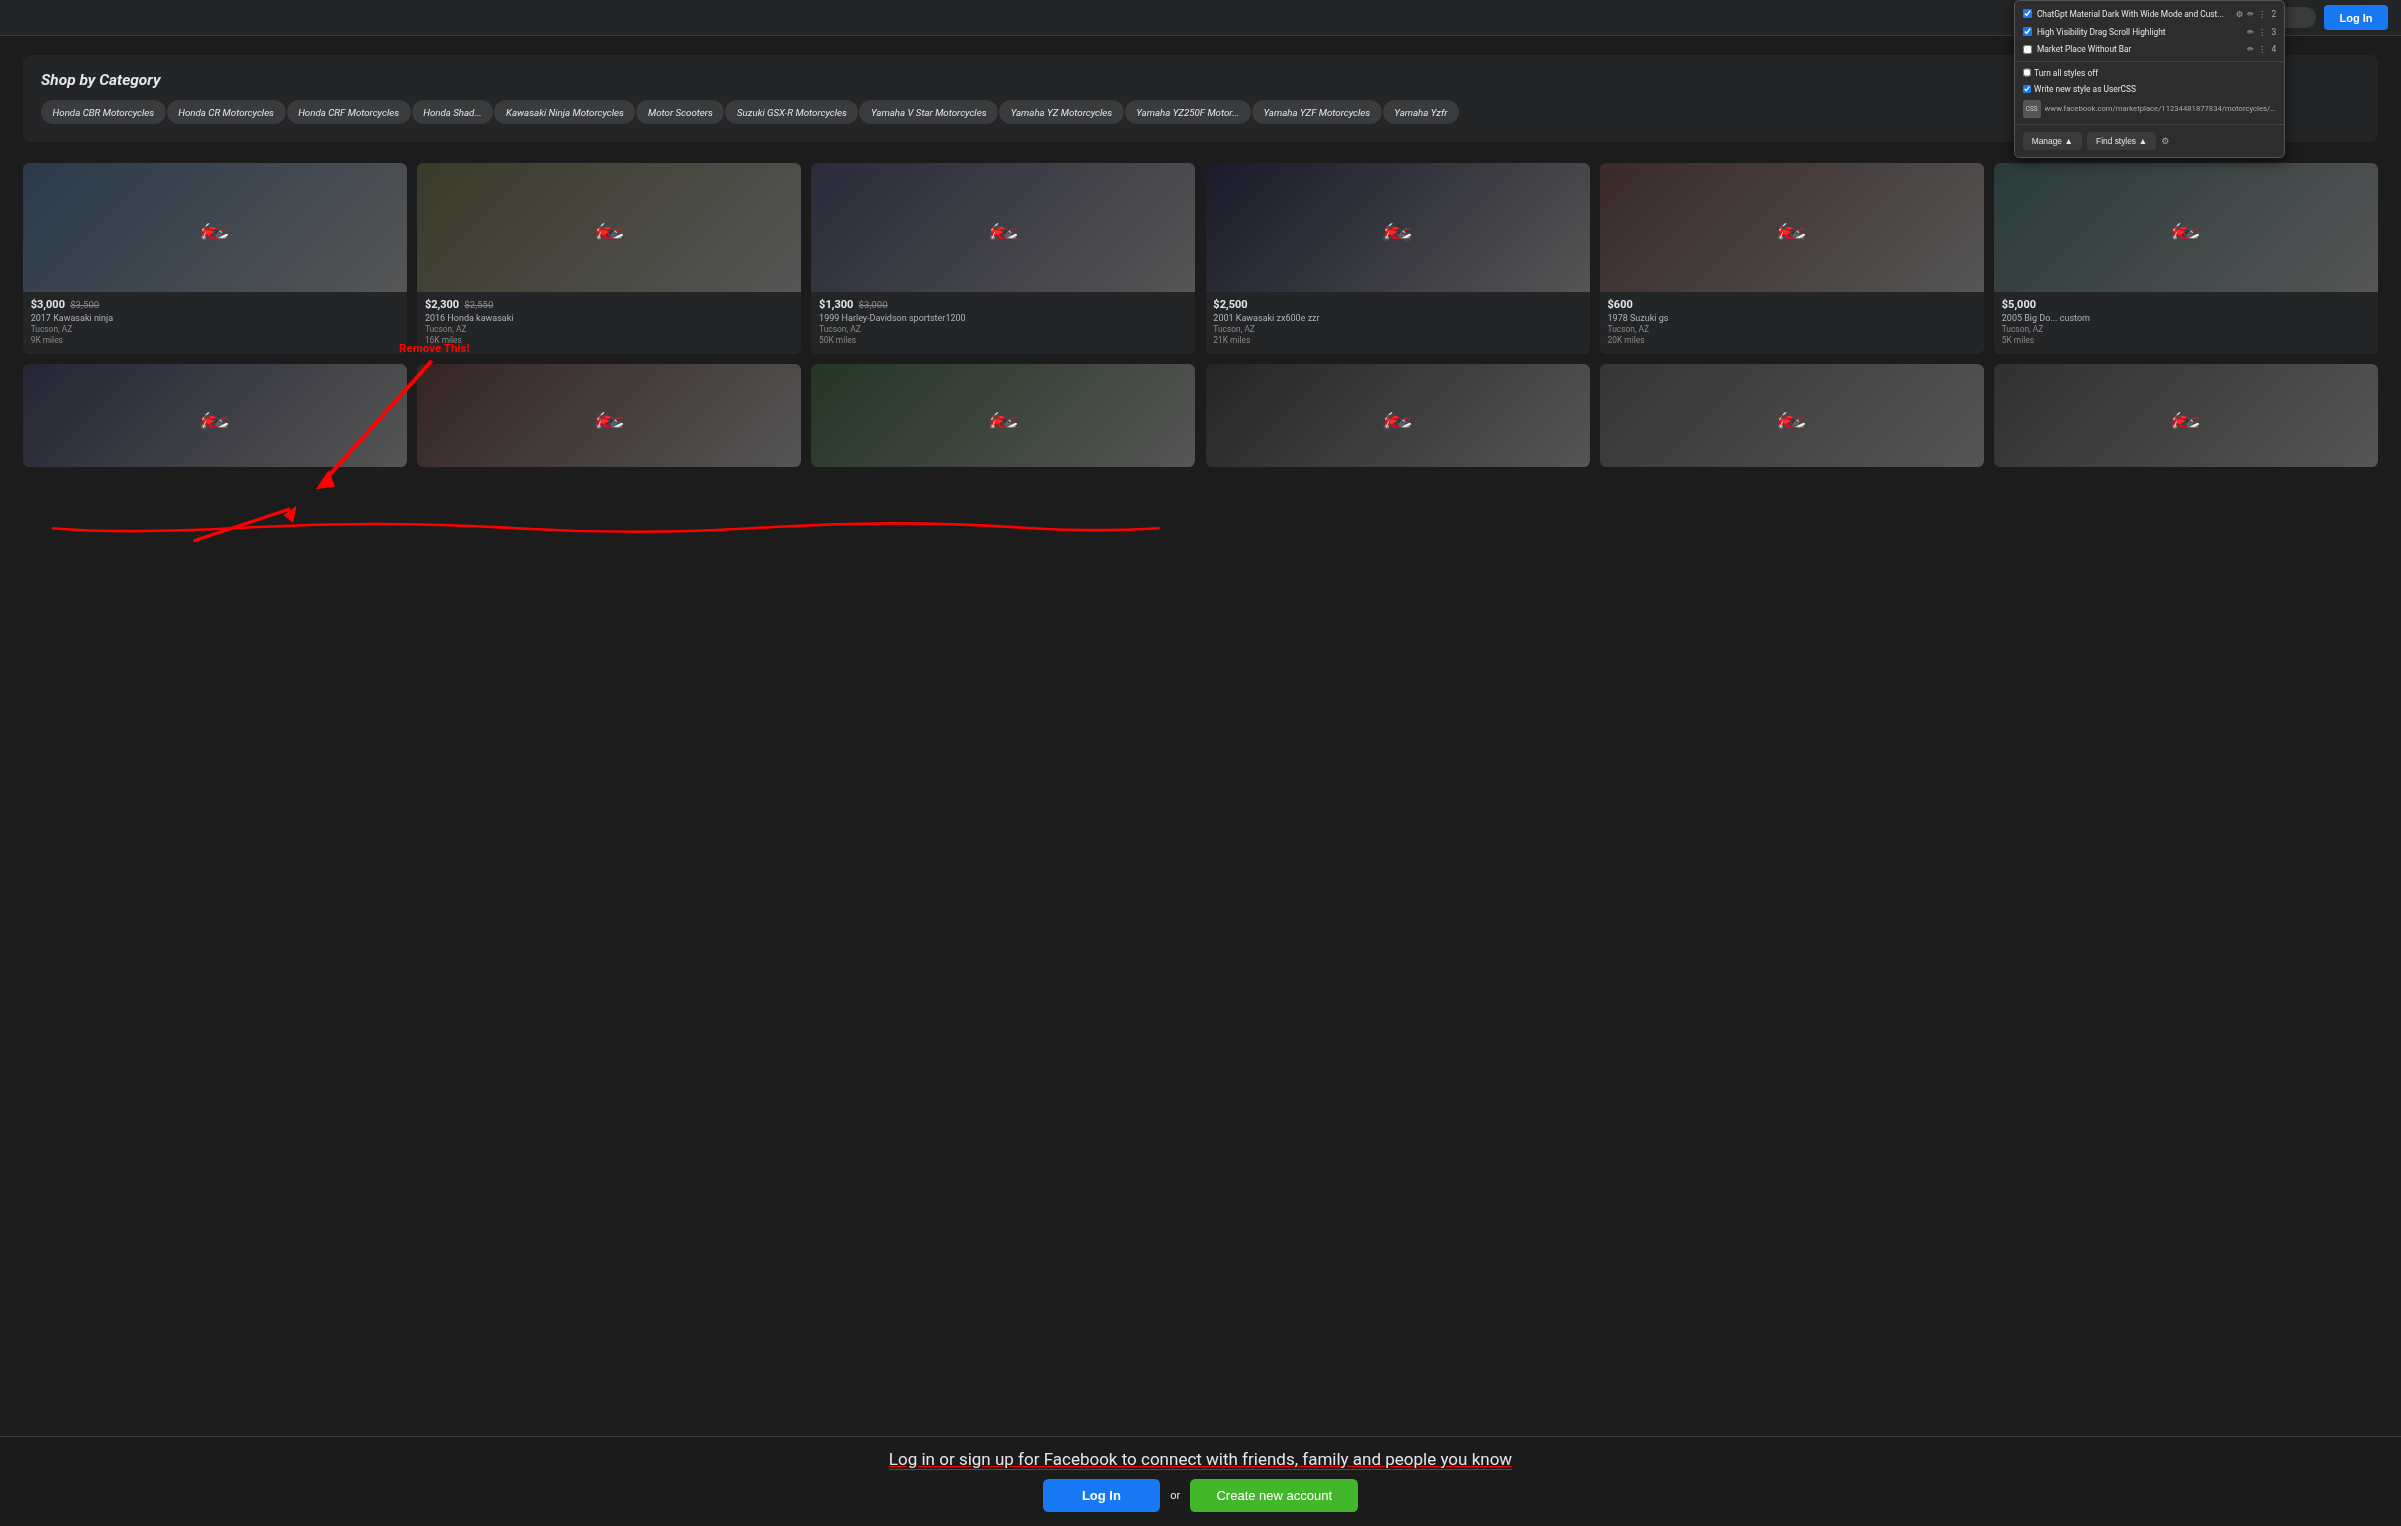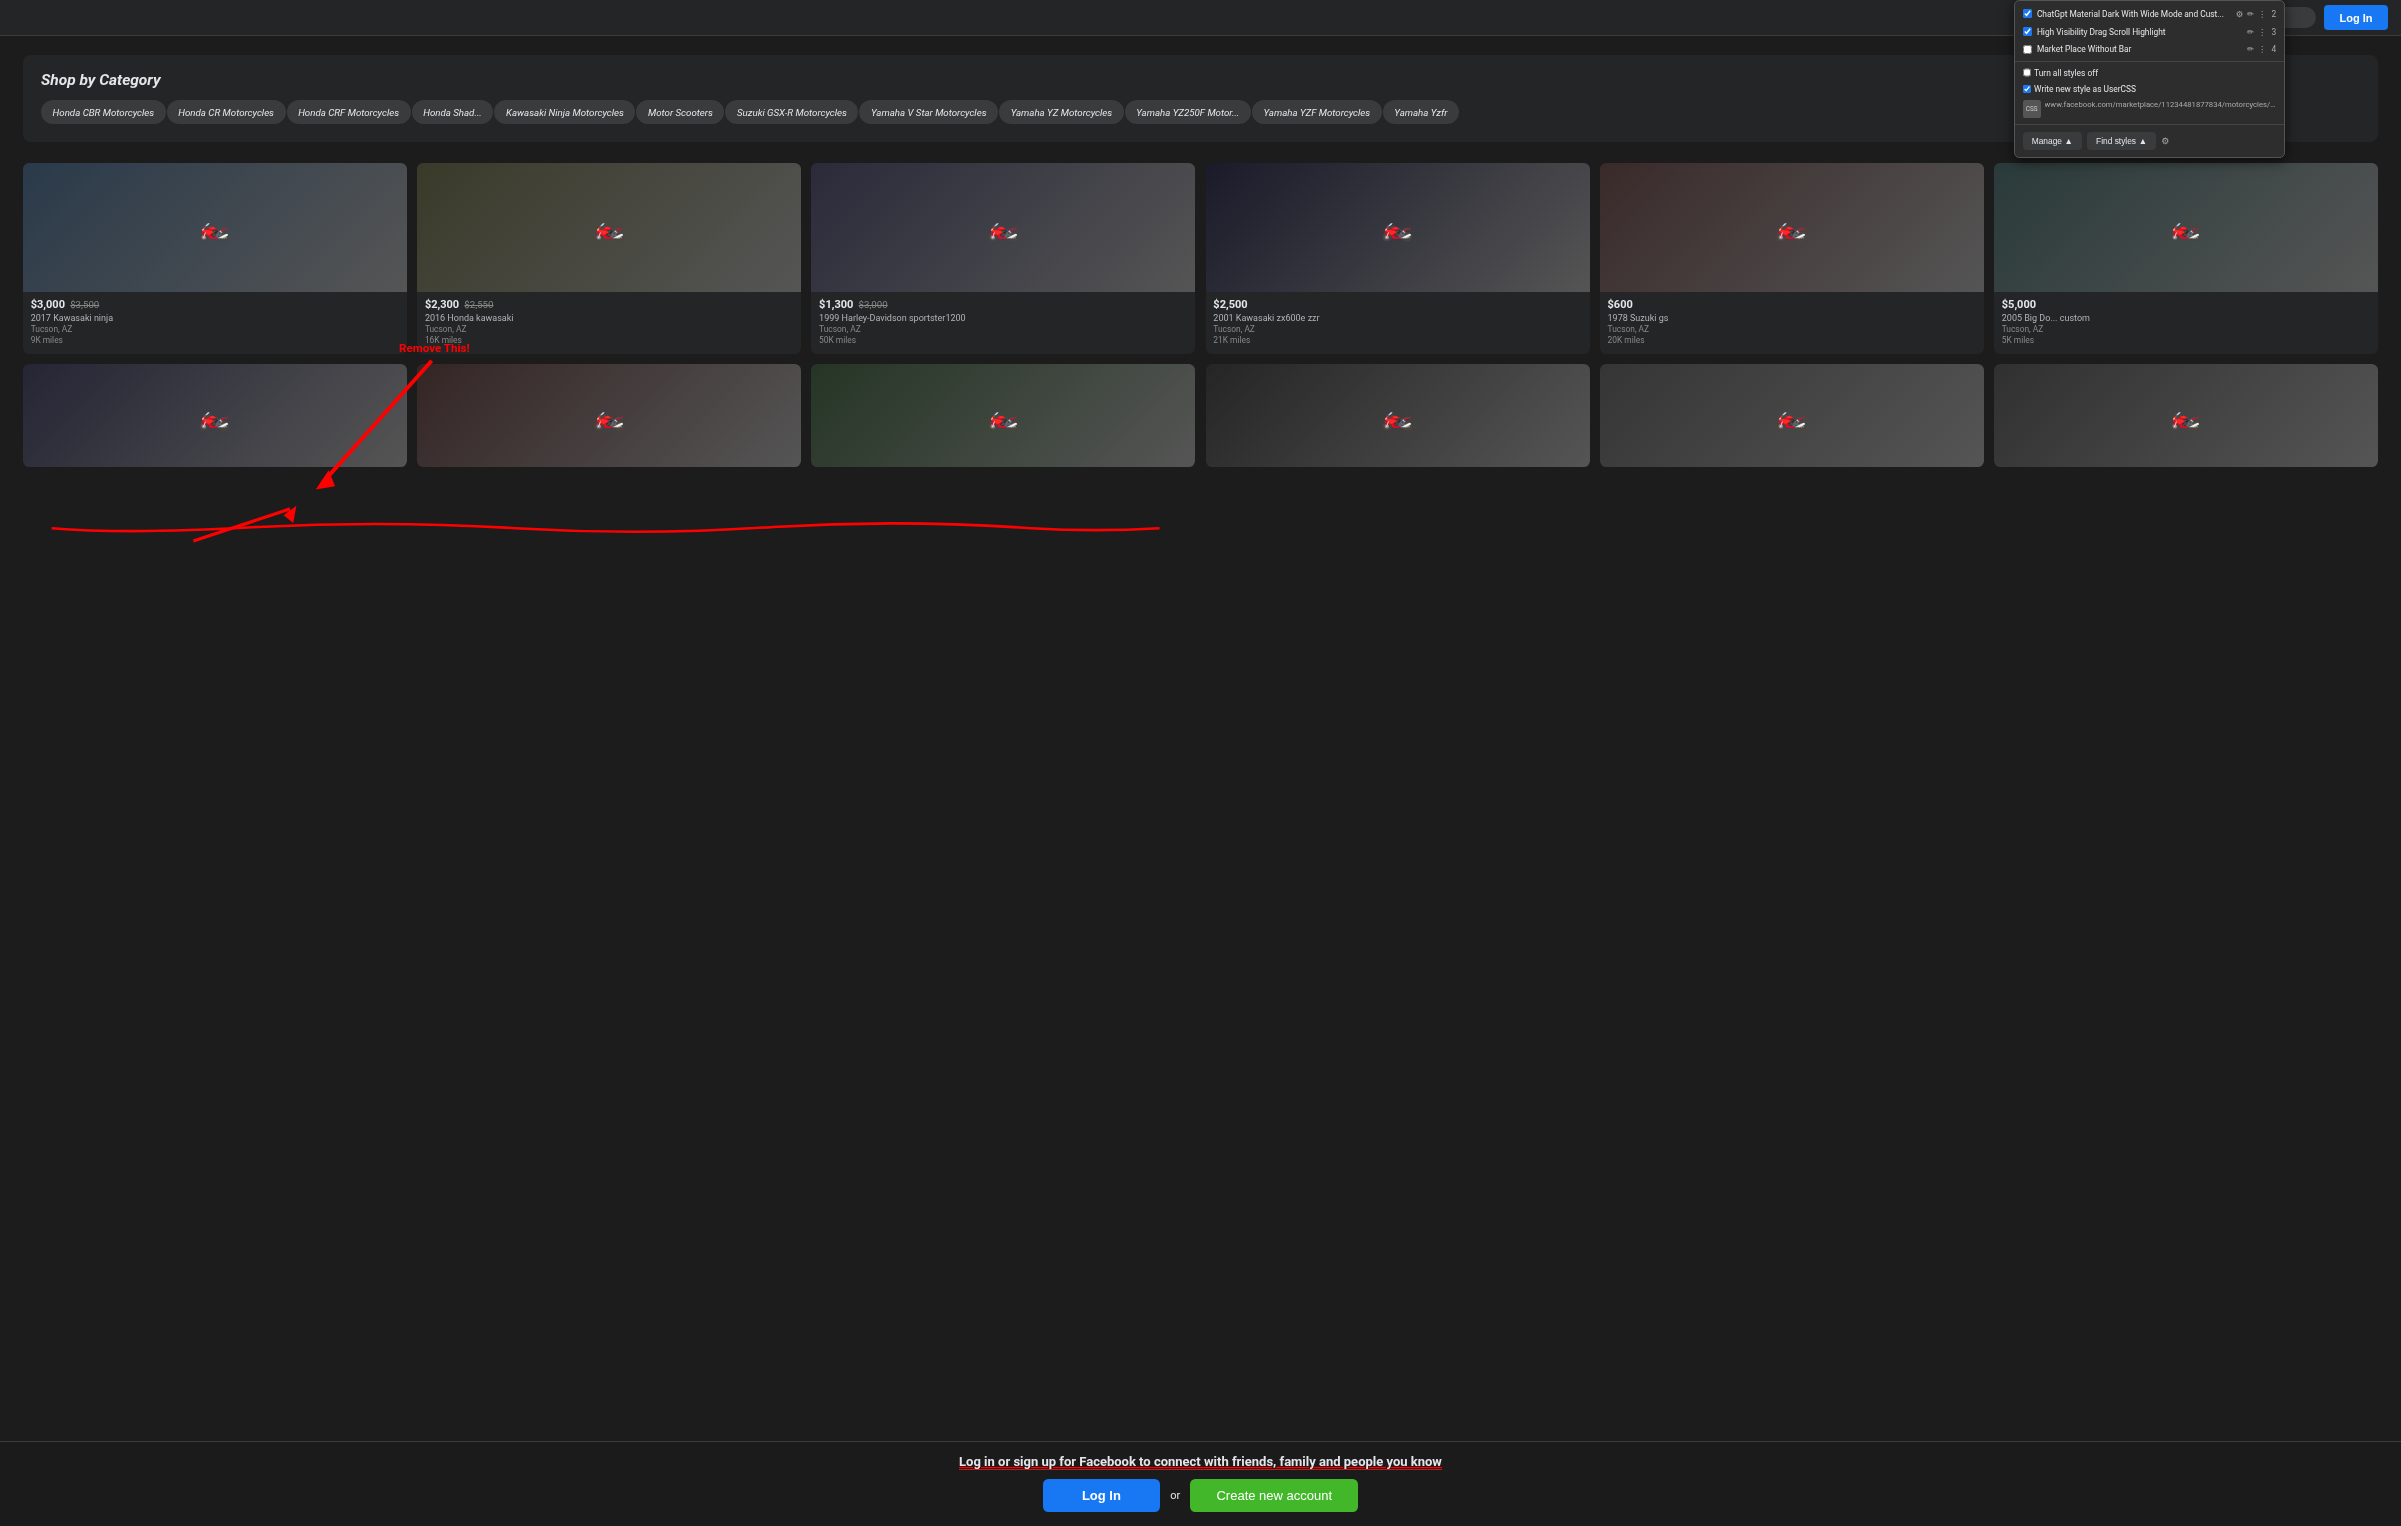--- a/index.html
+++ b/index.html
@@ -107,6 +107,7 @@
     .ext-url-row {
       padding: 2.6px 7.7px 3.9px;
       display: flex;
+      align-items: center;
       gap: 3.9px;
     }
     .ext-url-icon {

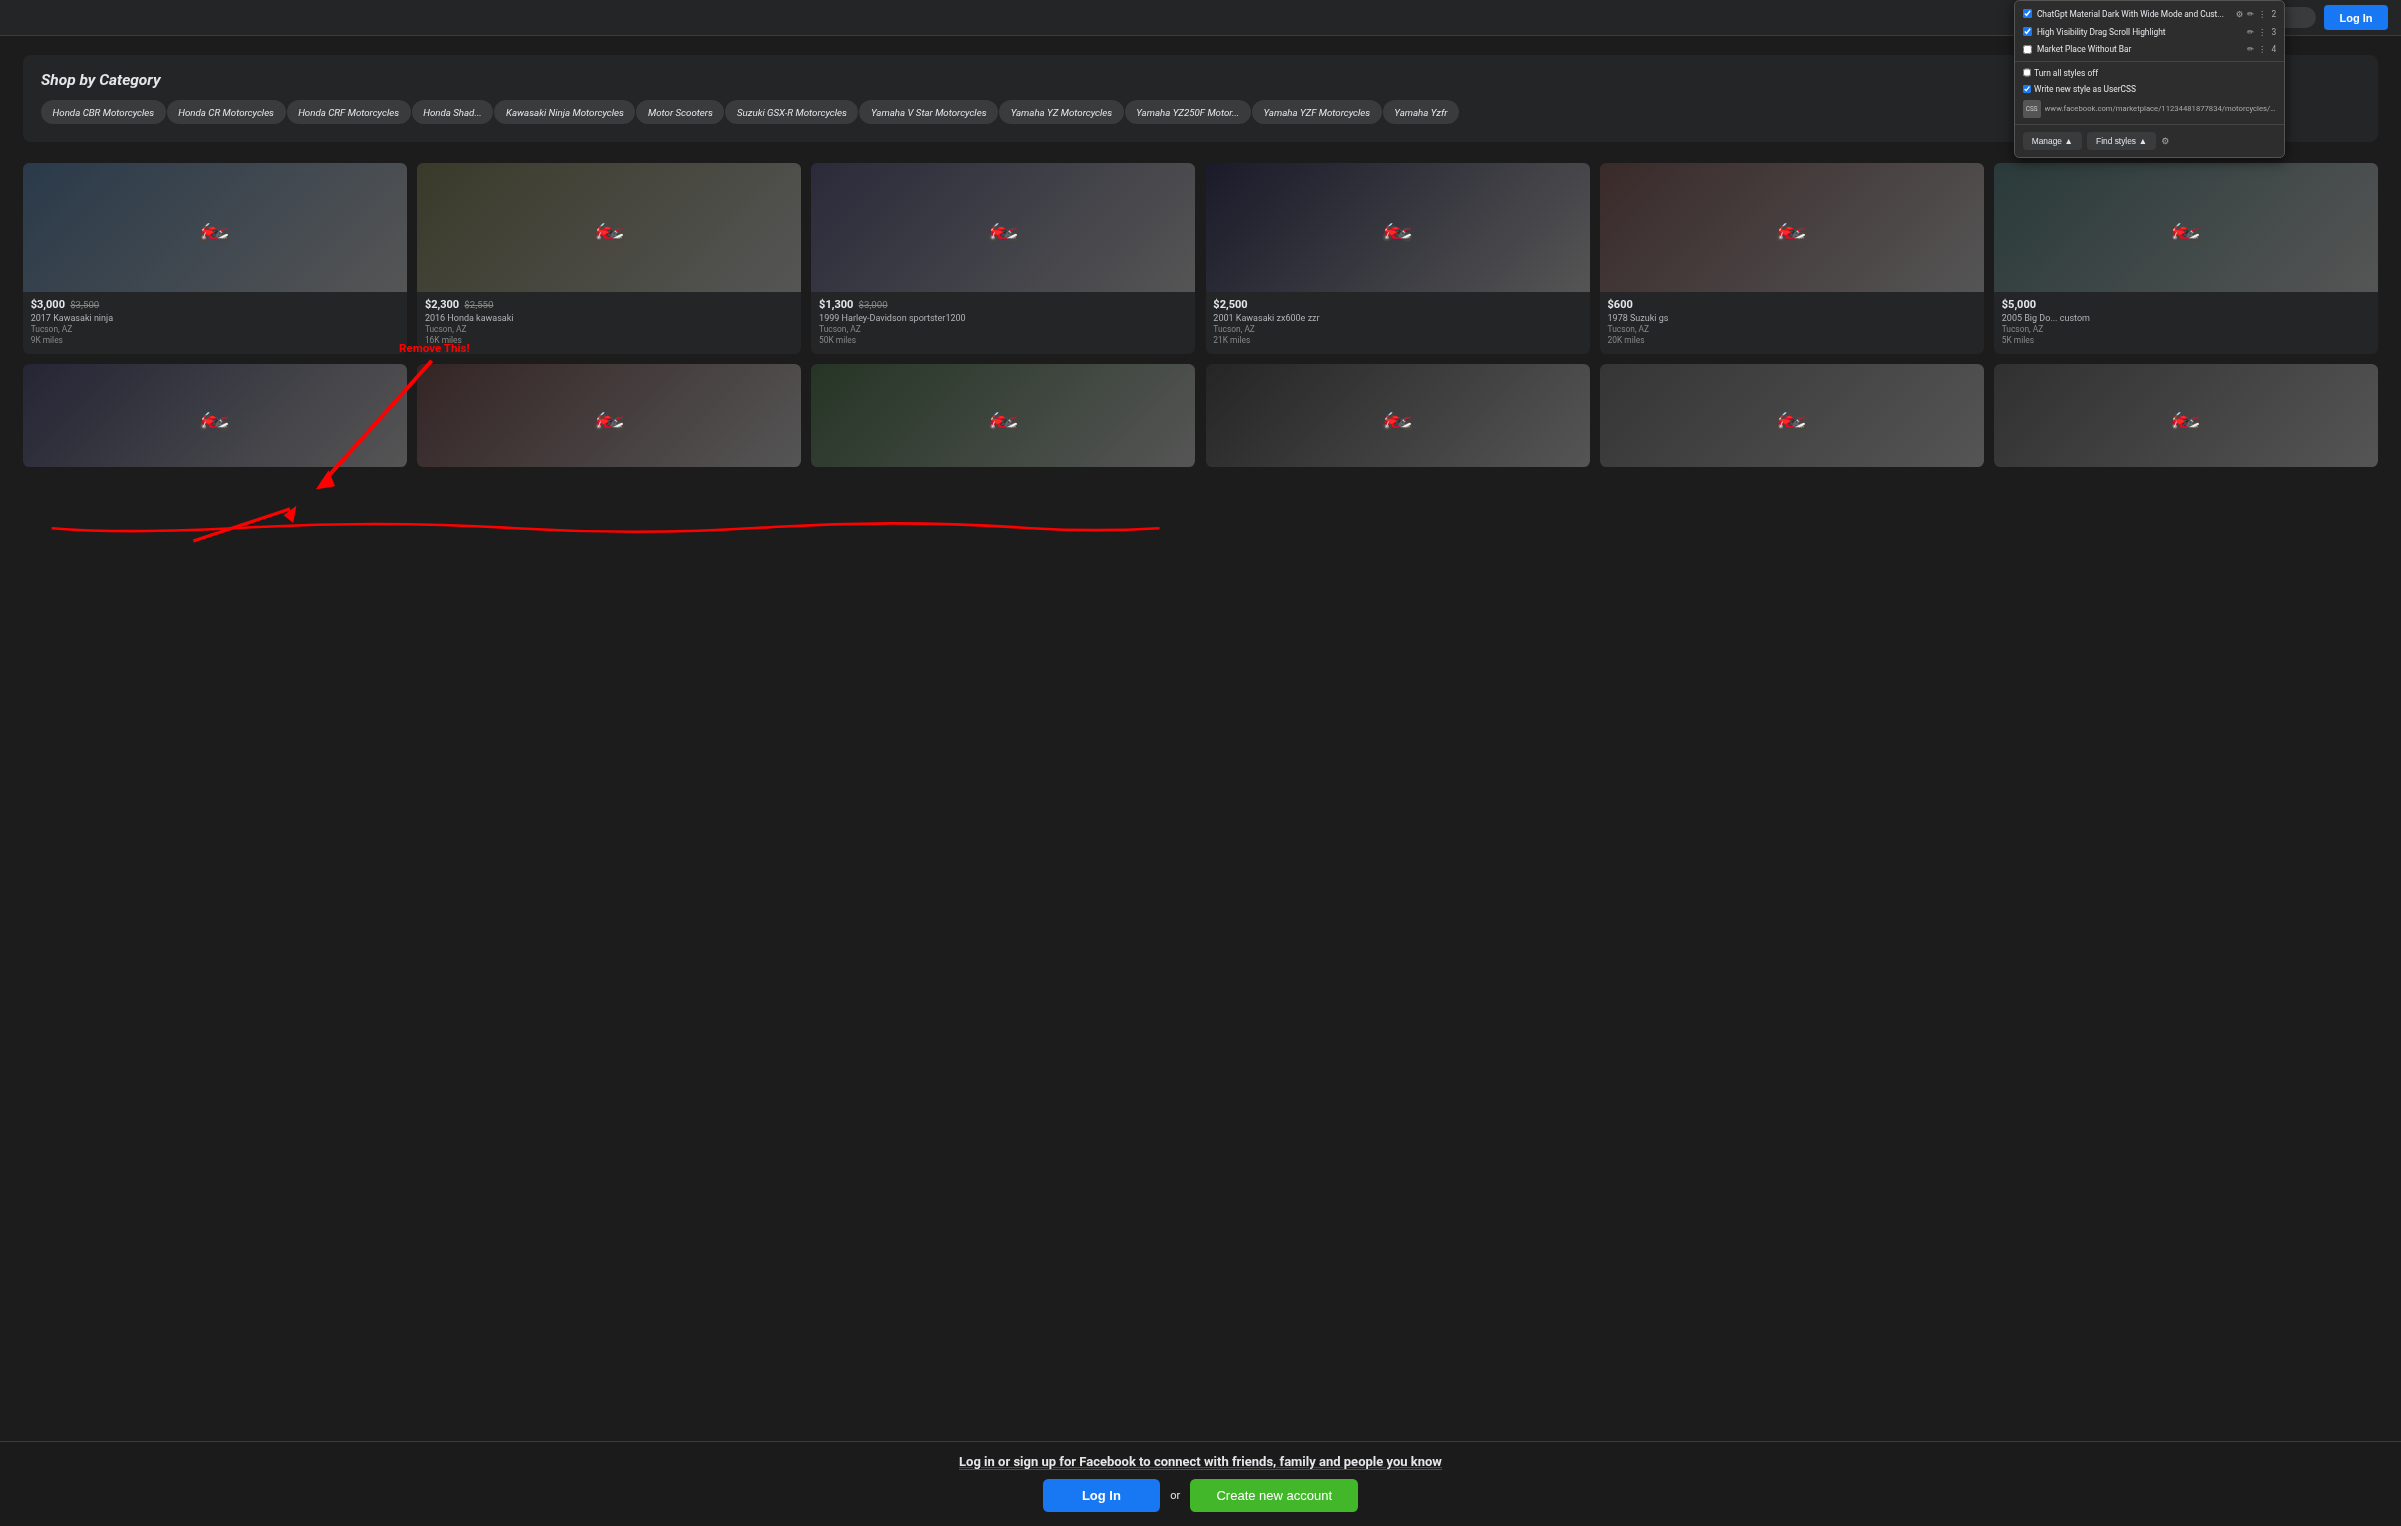--- a/index.html
+++ b/index.html
@@ -280,8 +280,8 @@
       z-index: 500;
     }
     .login-bar-text {
-      font-size: 13px;
-      font-weight: 700;
+      font-size: 17px;
+      font-weight: 400;
       color: #e4e6ea;
       margin-bottom: 10.3px;
       text-decoration: underline;

